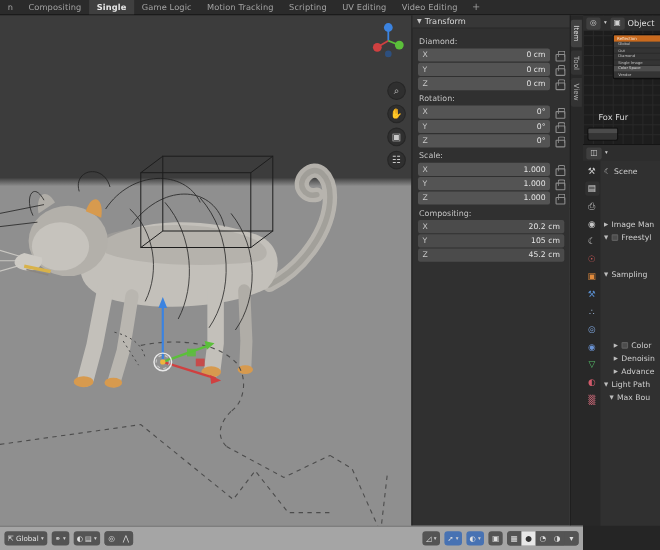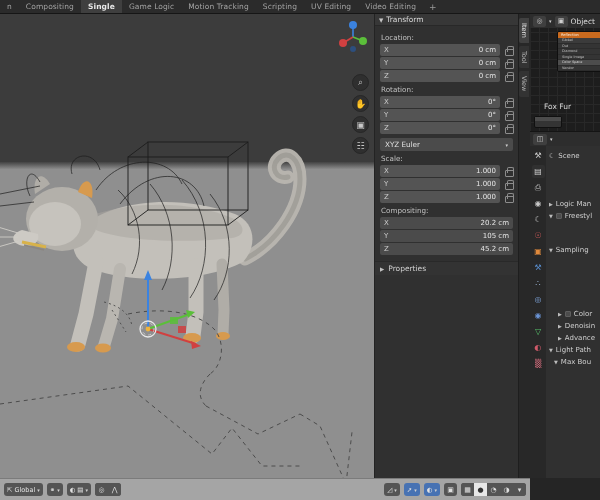--- a/index.html
+++ b/index.html
@@ -364,7 +364,7 @@
     </div>
     <div class="np-body">
 
-      <div class="np-label">Location:</div>
+      <div class="np-label">Diamond:</div>
       <div class="np-row">
         <div class="np-field">
           <span class="ax">X</span>

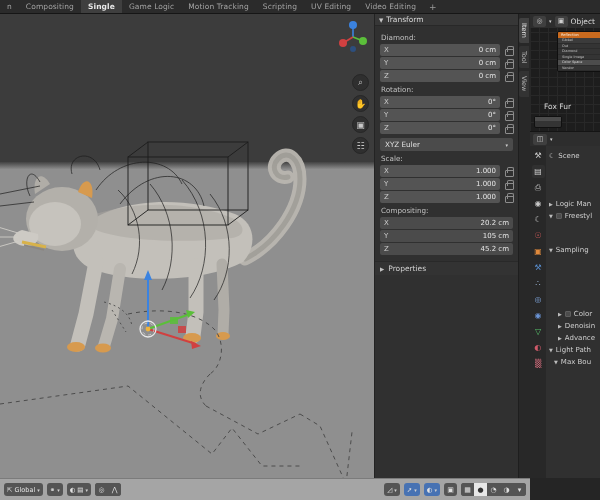--- a/index.html
+++ b/index.html
@@ -410,10 +410,6 @@
         <div class="lock"></div>
       </div>
 
-      <div class="np-select">
-        <span>XYZ Euler</span>
-        <span class="hb-caret">▾</span>
-      </div>
 
       <div class="np-label">Scale:</div>
       <div class="np-row">

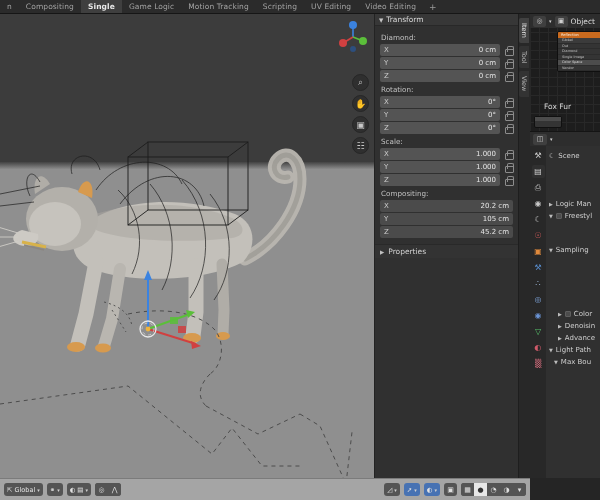--- a/index.html
+++ b/index.html
@@ -524,7 +524,7 @@
 
         <div class="pb-row">
           <span class="tri">▶</span>
-          <span>Logic Man</span>
+          <span>Image Man</span>
         </div>
         <div class="pb-row">
           <span class="tri">▼</span>

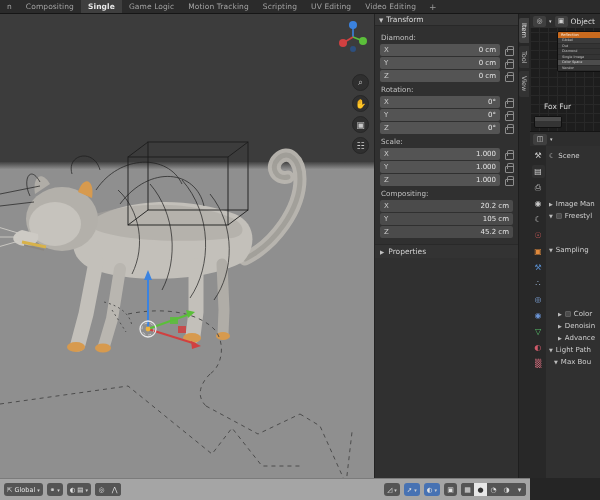--- a/index.html
+++ b/index.html
@@ -455,10 +455,6 @@
       </div>
     </div>
 
-    <div class="np-sub">
-      <span class="tri">▶</span>
-      <span class="t">Properties</span>
-    </div>
   </div>
 
   <div class="np-vtabs">

